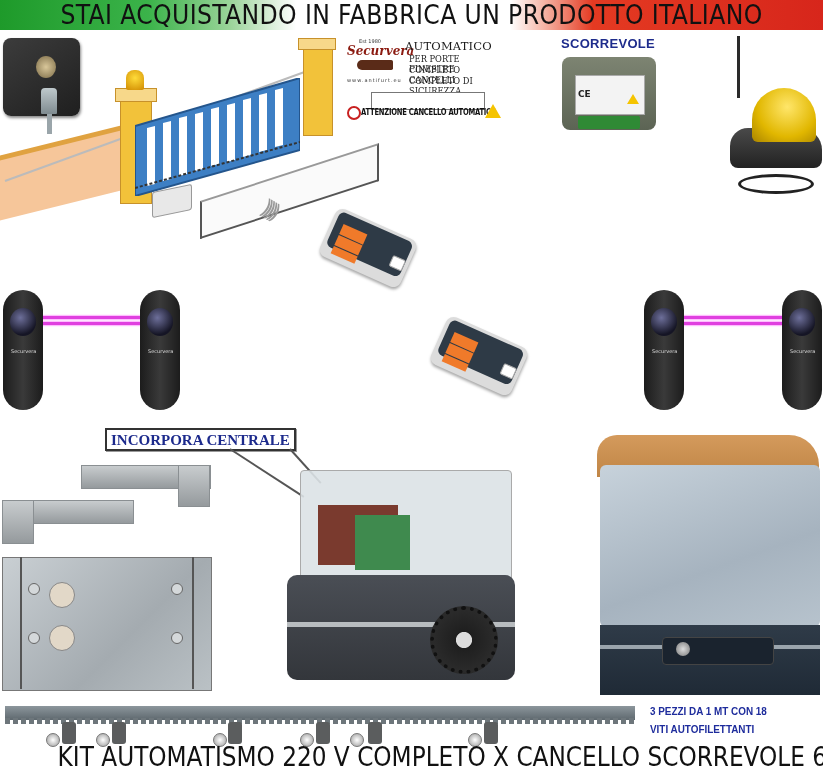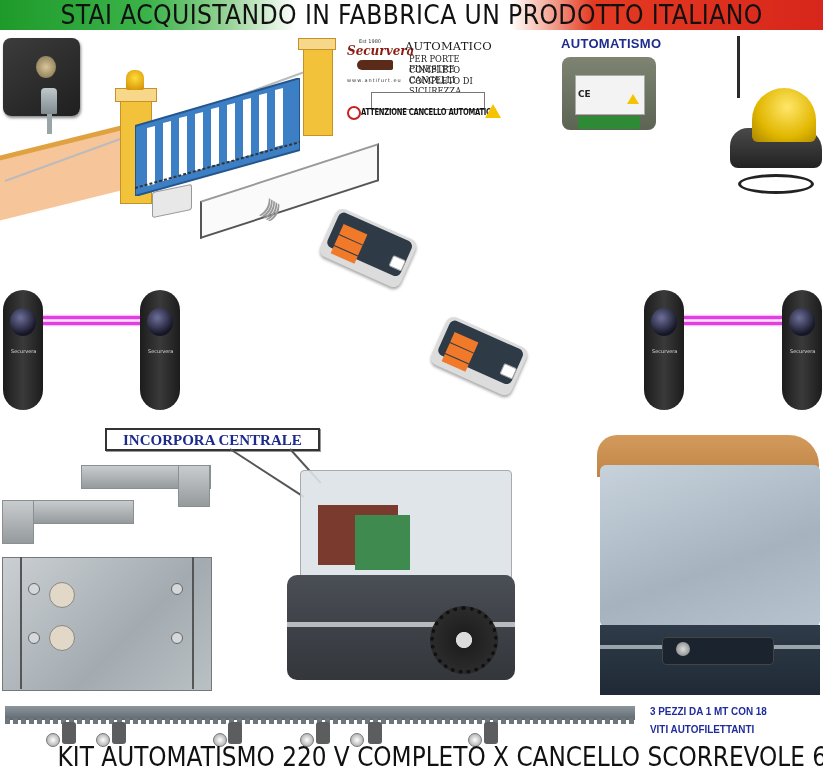--- a/index.html
+++ b/index.html
@@ -173,7 +173,7 @@
   <div class="abs tri-icon"></div>
 </div>
 
-<div class="abs acc-title">AUTOMATISMO</div>
+<div class="abs acc-title">SCORREVOLE</div>
 <div class="abs acc-box"></div>
 <div class="abs acc-label"></div>
 <div class="abs acc-ce">CE</div>

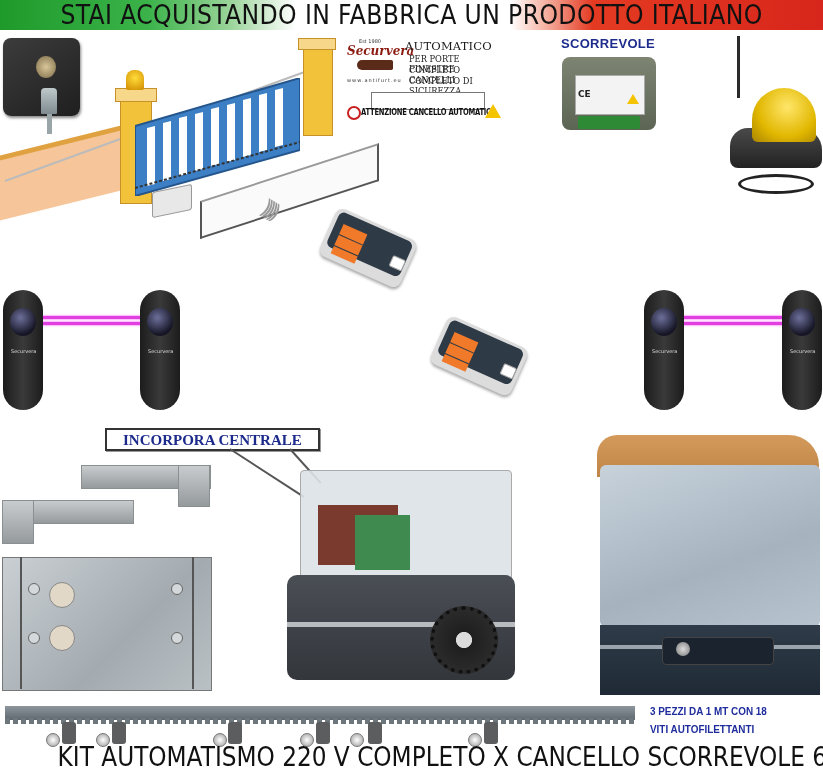--- a/index.html
+++ b/index.html
@@ -78,7 +78,7 @@
   .ray{height:3px;background:#e040e0;box-shadow:0 0 2px #f0f;}
 
   
-  .callout{left:105px;top:428px;border:2px solid #333;padding:0 16px;background:#fff;box-shadow:1px 1px 0 #999;}
+  .callout{left:105px;top:428px;border:2px solid #333;padding:0 4px;background:#fff;box-shadow:1px 1px 0 #999;}
   .callout-text{font-family:"Liberation Serif",serif;font-weight:bold;font-size:15px;color:#1c2a8c;white-space:nowrap;}
   .leader1{left:230px;top:448px;width:88px;height:2px;background:#555;transform:rotate(33deg);transform-origin:left;}
   .leader2{left:290px;top:448px;width:46px;height:2px;background:#555;transform:rotate(48deg);transform-origin:left;}

